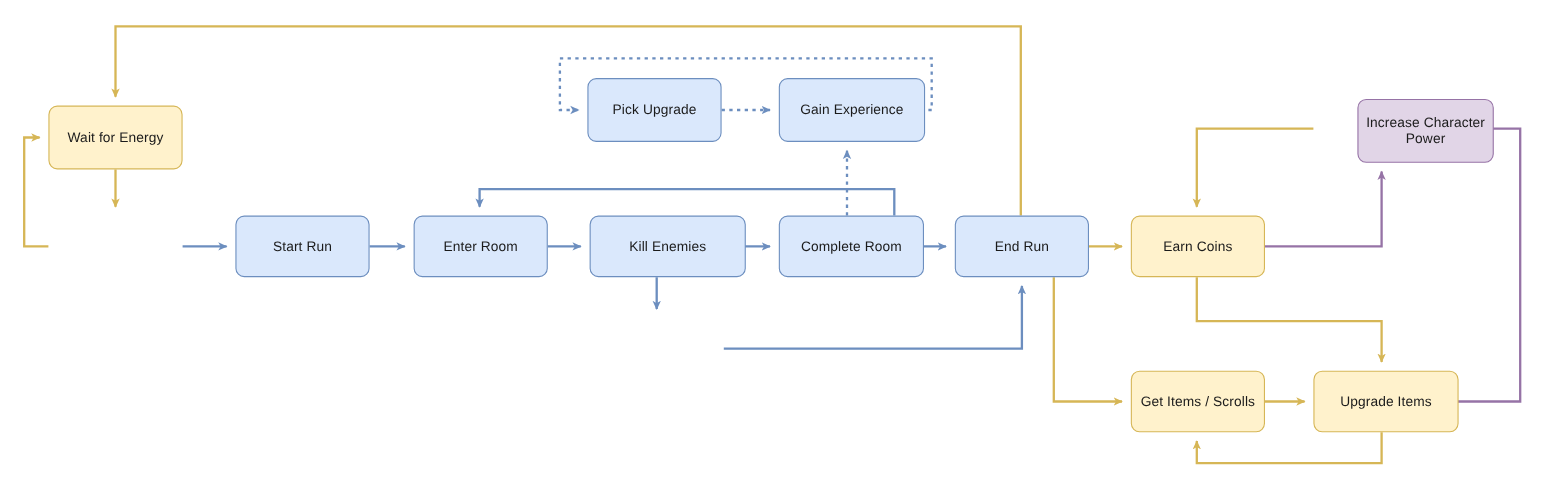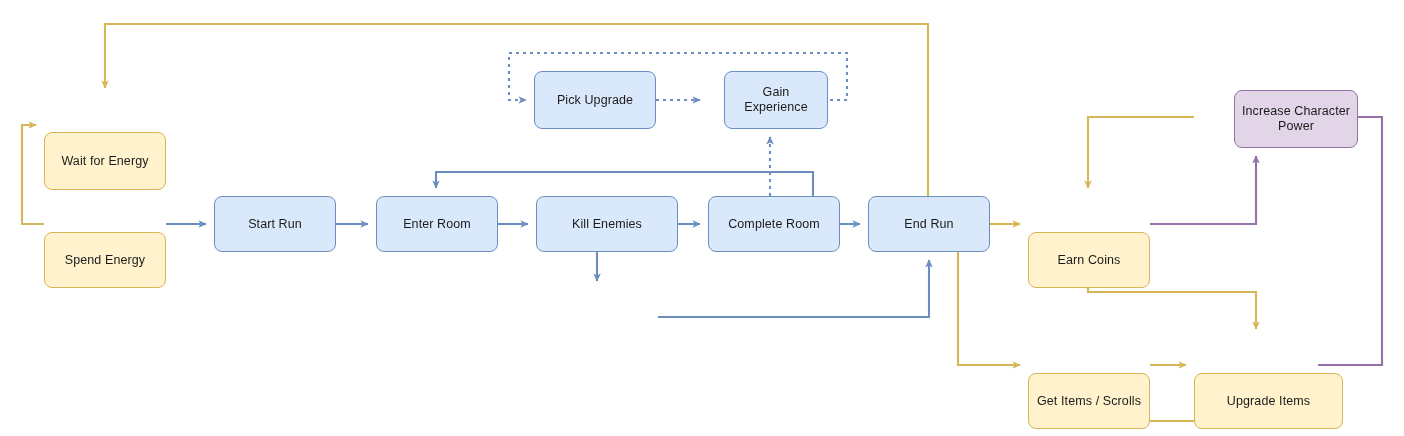--- a/index.html
+++ b/index.html
@@ -123,7 +123,7 @@
     <span class="label">Pick Upgrade</span>
   </div>
 
-  <div class="node blue" style="left:708px;top:71px;width:104px;height:58px;margin-left:16px;">
+  <div class="node blue" style="left:708px;top:71px;width:133px;height:58px;">
     <span class="label">Gain Experience</span>
   </div>
 

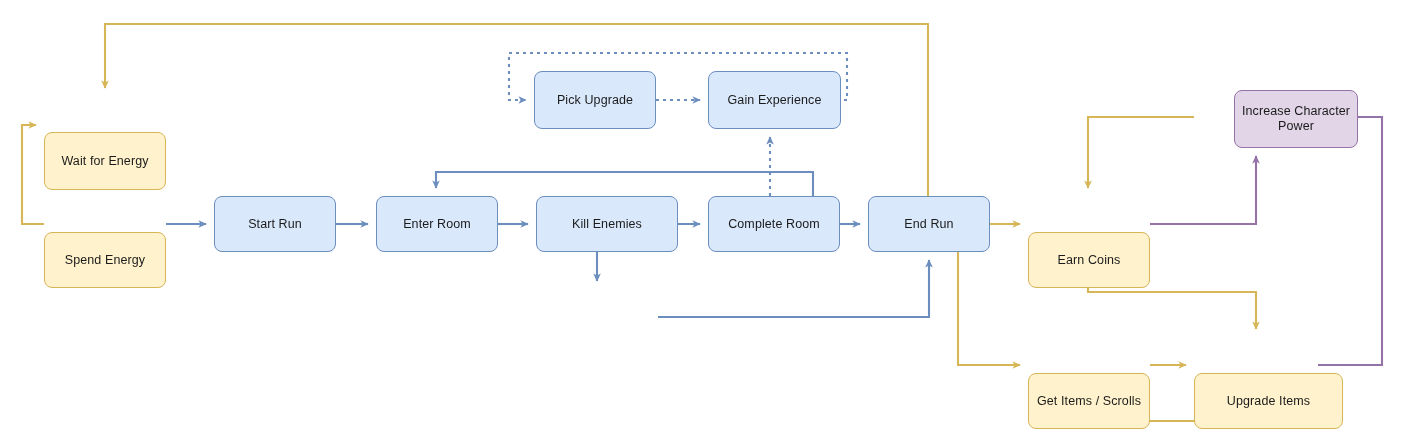--- a/index.html
+++ b/index.html
@@ -24,7 +24,7 @@
     letter-spacing:.1px;
   }
   .node.blue{background:#dae8fc;border-color:#6c8ebf;align-items:center;}
-  .node.gold{background:#fff2cc;border-color:#d6b656;margin-top:36px;}
+  .node.gold{background:#fff2cc;border-color:#d6b656;}
   .node.purple{background:#e1d5e7;border-color:#9673a6;}
   .node .label{pointer-events:none;white-space:pre-line;}
 </style>

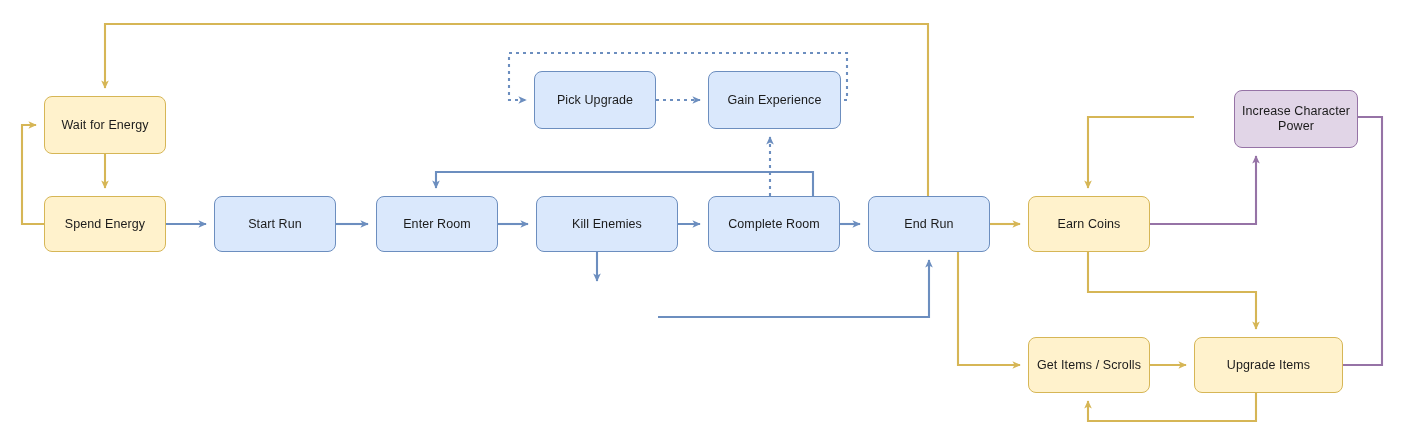--- a/index.html
+++ b/index.html
@@ -94,9 +94,6 @@
     <span class="label">Wait for Energy</span>
   </div>
 
-  <div class="node gold" style="left:44px;top:196px;width:122px;height:56px;">
-    <span class="label">Spend Energy</span>
-  </div>
 
   <div class="node blue" style="left:214px;top:196px;width:122px;height:56px;">
     <span class="label">Start Run</span>

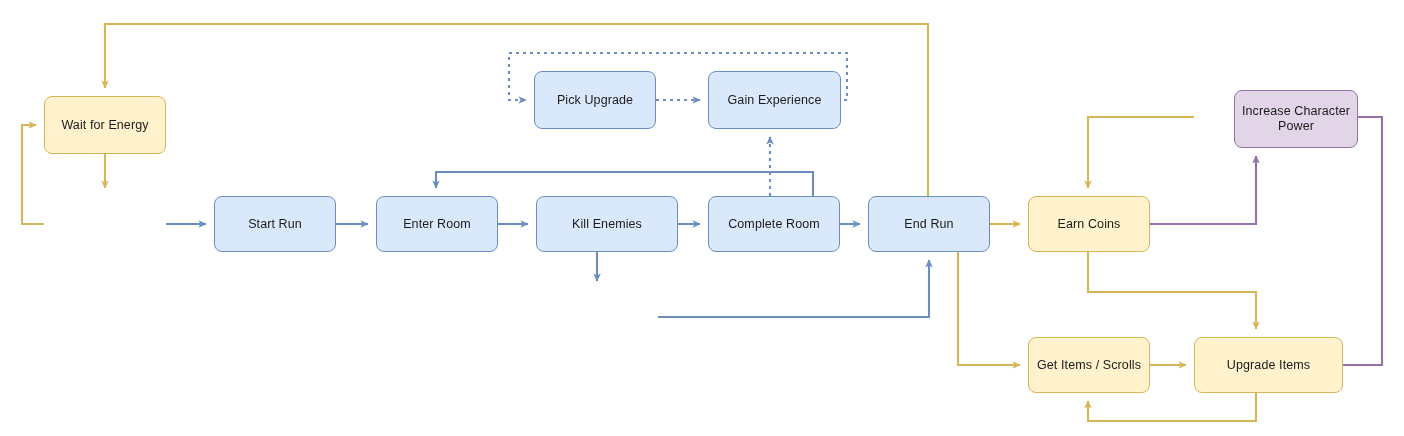--- a/index.html
+++ b/index.html
@@ -132,7 +132,7 @@
     <span class="label">Get Items / Scrolls</span>
   </div>
 
-  <div class="node gold" style="left:1194px;top:337px;width:149px;height:56px;">
+  <div class="node gold" style="left:1194px;top:337px;width:132px;height:56px;">
     <span class="label">Upgrade Items</span>
   </div>
 

